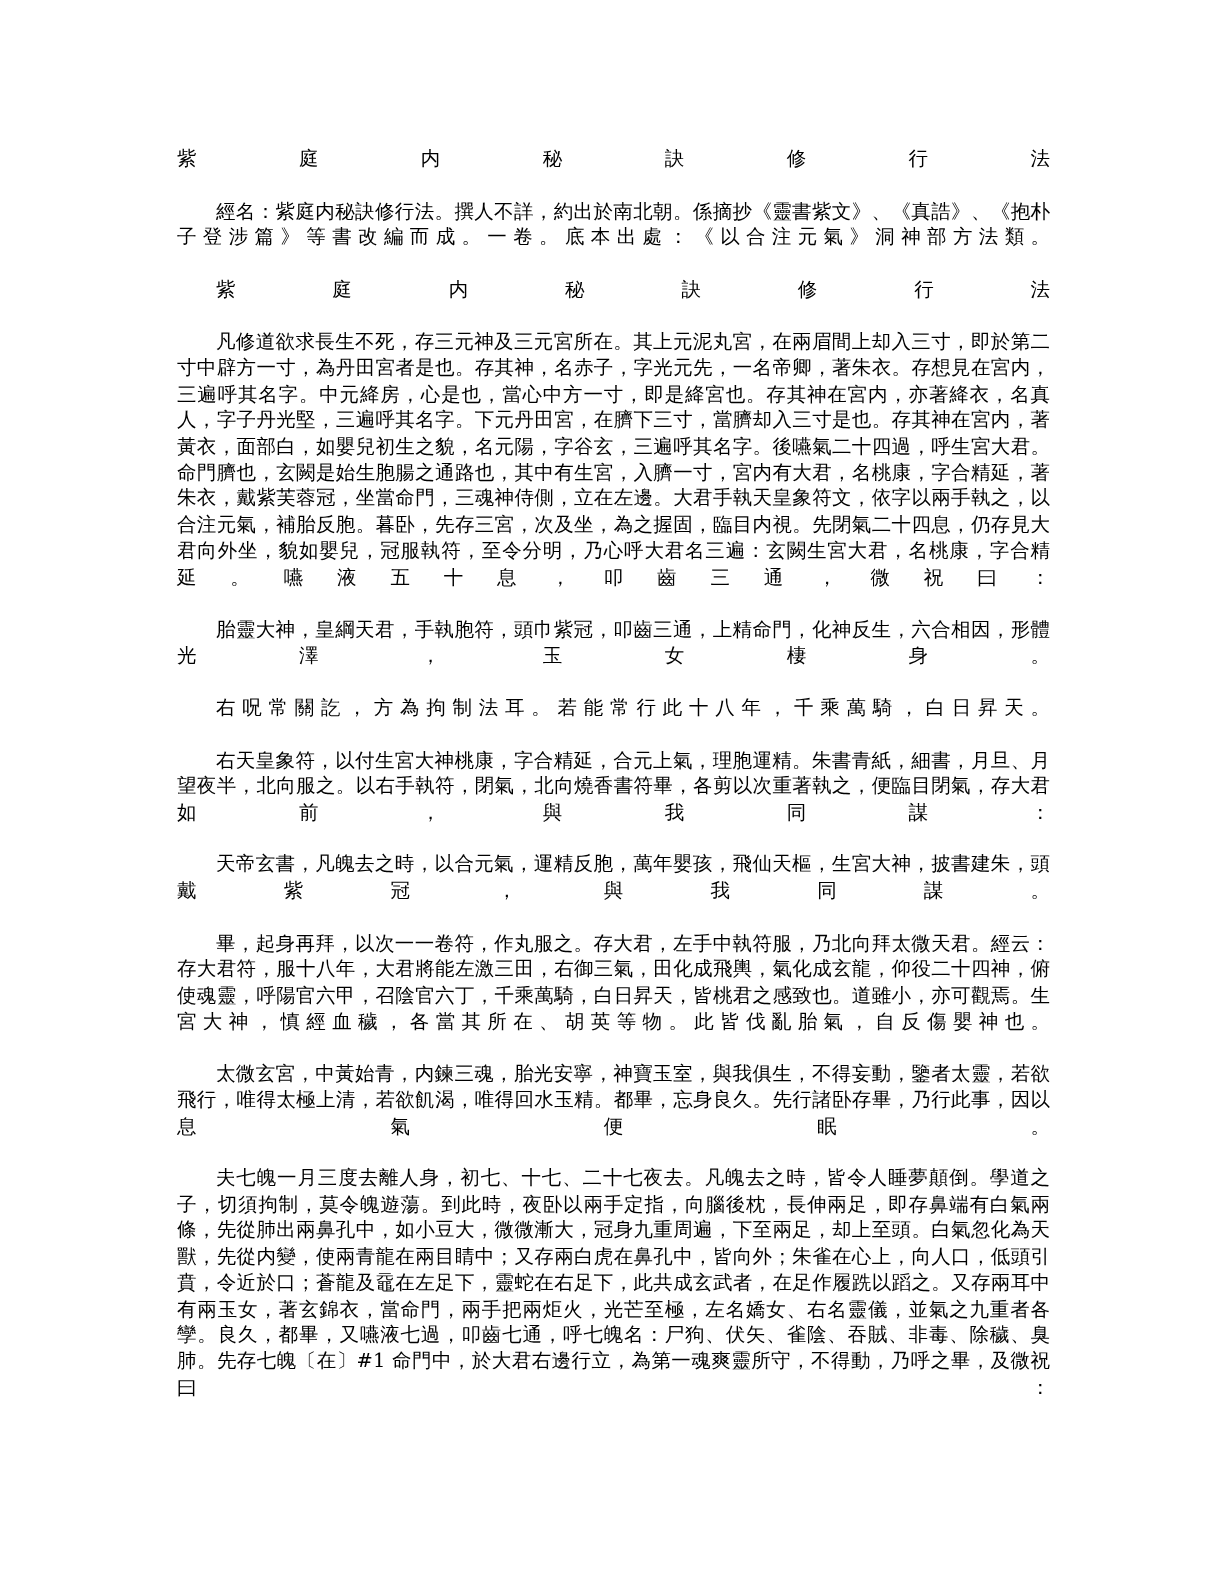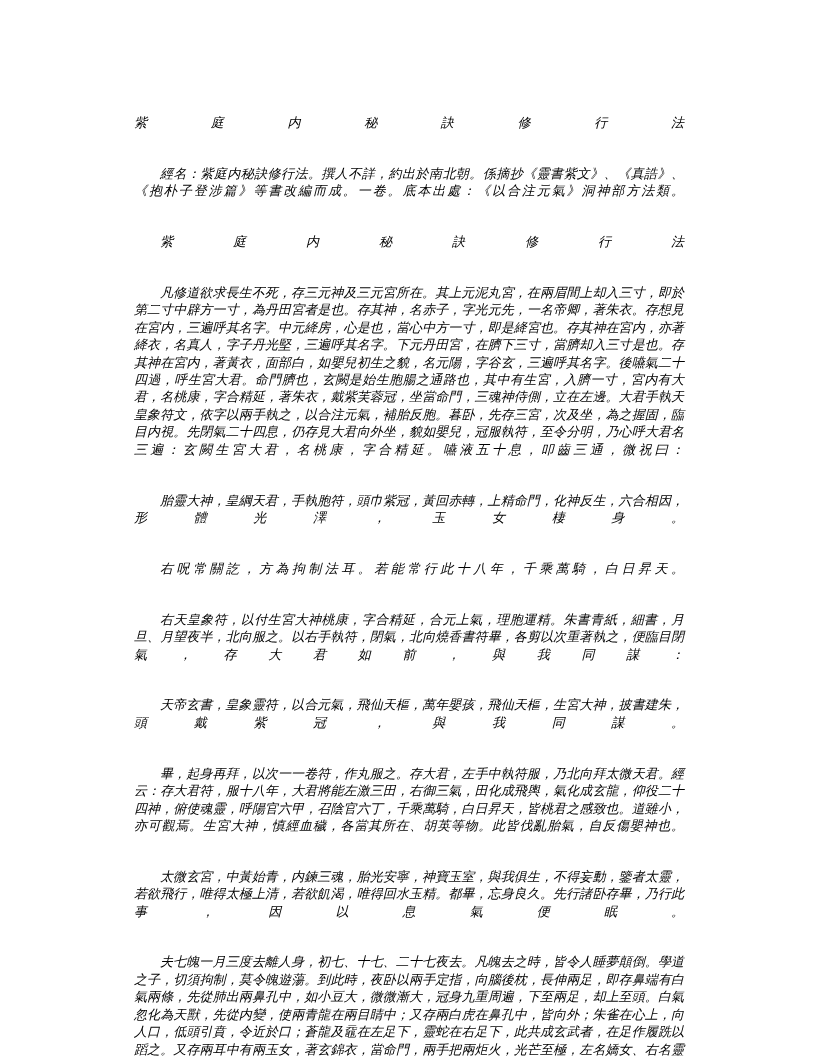--- a/index.html
+++ b/index.html
@@ -30,7 +30,7 @@
   }
   
   .para {
-    margin: 16px;
+    margin: 0;
     padding: 0;
     font-size: 13.0px;
     line-height: 17.42px;
@@ -41,7 +41,6 @@
     overflow-wrap: break-word;
     letter-spacing: 0;
     white-space: normal;
-    font-style: italic;
   }
   .para.no-indent {
     text-indent: 0;

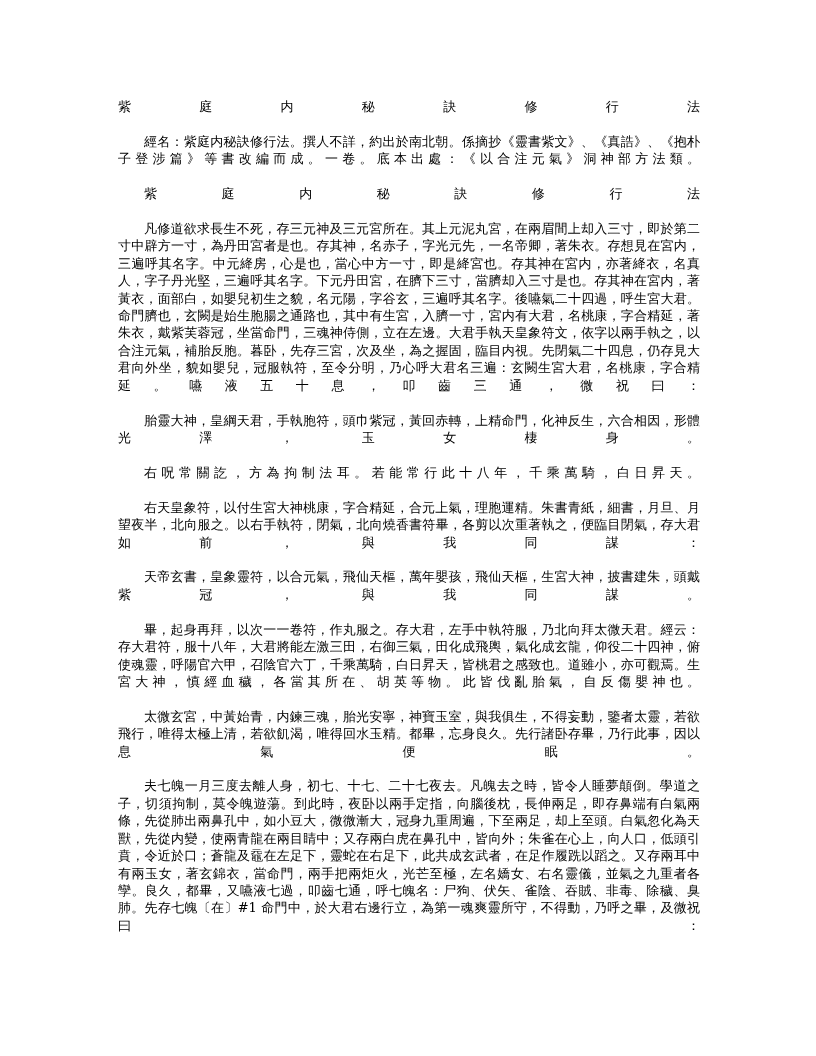--- a/index.html
+++ b/index.html
@@ -61,7 +61,7 @@
     <p class="para">經名：紫庭内秘訣修行法。撰人不詳，約出於南北朝。係摘抄《靈書紫文》、《真誥》、《抱朴子登涉篇》等書改編而成。一卷。底本出處：《以合注元氣》洞神部方法類。</p>
     <p class="para">紫庭内秘訣修行法</p>
     <p class="para">凡修道欲求長生不死，存三元神及三元宮所在。其上元泥丸宮，在兩眉間上却入三寸，即於第二寸中辟方一寸，為丹田宮者是也。存其神，名赤子，字光元先，一名帝卿，著朱衣。存想見在宮内，三遍呼其名字。中元絳房，心是也，當心中方一寸，即是絳宮也。存其神在宮内，亦著絳衣，名真人，字子丹光堅，三遍呼其名字。下元丹田宮，在臍下三寸，當臍却入三寸是也。存其神在宮内，著黃衣，面部白，如嬰兒初生之貌，名元陽，字谷玄，三遍呼其名字。後嚥氣二十四過，呼生宮大君。命門臍也，玄闕是始生胞腸之通路也，其中有生宮，入臍一寸，宮内有大君，名桃康，字合精延，著朱衣，戴紫芙蓉冠，坐當命門，三魂神侍側，立在左邊。大君手執天皇象符文，依字以兩手執之，以合注元氣，補胎反胞。暮卧，先存三宮，次及坐，為之握固，臨目内視。先閉氣二十四息，仍存見大君向外坐，貌如嬰兒，冠服執符，至令分明，乃心呼大君名三遍：玄闕生宮大君，名桃康，字合精延。嚥液五十息，叩齒三通，微祝曰：</p>
-    <p class="para">胎靈大神，皇綱天君，手執胞符，頭巾紫冠，黃回赤轉，上精命門，化神反生，六合相因，形體光澤，玉女棲身。</p>
+    <p class="para">胎靈大神，皇綱天君，手執胞符，頭巾紫冠，叩齒三通，上精命門，化神反生，六合相因，形體光澤，玉女棲身。</p>
     <p class="para">右呪常關訖，方為拘制法耳。若能常行此十八年，千乘萬騎，白日昇天。</p>
     <p class="para">右天皇象符，以付生宮大神桃康，字合精延，合元上氣，理胞運精。朱書青紙，細書，月旦、月望夜半，北向服之。以右手執符，閉氣，北向燒香書符畢，各剪以次重著執之，便臨目閉氣，存大君如前，與我同謀：</p>
     <p class="para">天帝玄書，皇象靈符，以合元氣，飛仙天樞，萬年嬰孩，飛仙天樞，生宮大神，披書建朱，頭戴紫冠，與我同謀。</p>

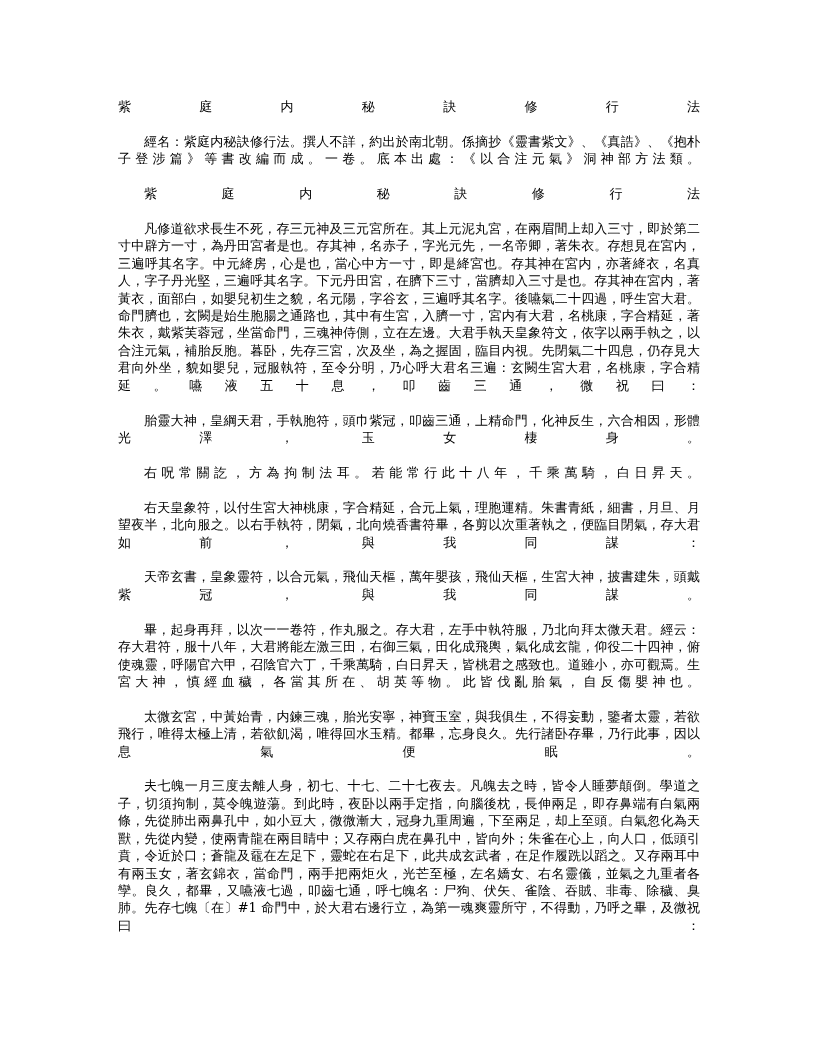--- a/index.html
+++ b/index.html
@@ -64,7 +64,7 @@
     <p class="para">胎靈大神，皇綱天君，手執胞符，頭巾紫冠，叩齒三通，上精命門，化神反生，六合相因，形體光澤，玉女棲身。</p>
     <p class="para">右呪常關訖，方為拘制法耳。若能常行此十八年，千乘萬騎，白日昇天。</p>
     <p class="para">右天皇象符，以付生宮大神桃康，字合精延，合元上氣，理胞運精。朱書青紙，細書，月旦、月望夜半，北向服之。以右手執符，閉氣，北向燒香書符畢，各剪以次重著執之，便臨目閉氣，存大君如前，與我同謀：</p>
-    <p class="para">天帝玄書，皇象靈符，以合元氣，飛仙天樞，萬年嬰孩，飛仙天樞，生宮大神，披書建朱，頭戴紫冠，與我同謀。</p>
+    <p class="para">天帝玄書，凡魄去之時，以合元氣，運精反胞，萬年嬰孩，飛仙天樞，生宮大神，披書建朱，頭戴紫冠，與我同謀。</p>
     <p class="para">畢，起身再拜，以次一一卷符，作丸服之。存大君，左手中執符服，乃北向拜太微天君。經云：存大君符，服十八年，大君將能左激三田，右御三氣，田化成飛輿，氣化成玄龍，仰役二十四神，俯使魂靈，呼陽官六甲，召陰官六丁，千乘萬騎，白日昇天，皆桃君之感致也。道雖小，亦可觀焉。生宮大神，慎經血穢，各當其所在、胡英等物。此皆伐亂胎氣，自反傷嬰神也。</p>
     <p class="para">太微玄宮，中黃始青，内鍊三魂，胎光安寧，神寶玉室，與我俱生，不得妄動，鑒者太靈，若欲飛行，唯得太極上清，若欲飢渴，唯得回水玉精。都畢，忘身良久。先行諸卧存畢，乃行此事，因以息氣便眠。</p>
     <p class="para">夫七魄一月三度去離人身，初七、十七、二十七夜去。凡魄去之時，皆令人睡夢顛倒。學道之子，切須拘制，莫令魄遊蕩。到此時，夜卧以兩手定指，向腦後枕，長伸兩足，即存鼻端有白氣兩條，先從肺出兩鼻孔中，如小豆大，微微漸大，冠身九重周遍，下至兩足，却上至頭。白氣忽化為天獸，先從内變，使兩青龍在兩目睛中；又存兩白虎在鼻孔中，皆向外；朱雀在心上，向人口，低頭引賁，令近於口；蒼龍及黿在左足下，靈蛇在右足下，此共成玄武者，在足作履跣以蹈之。又存兩耳中有兩玉女，著玄錦衣，當命門，兩手把兩炬火，光芒至極，左名嬌女、右名靈儀，並氣之九重者各孿。良久，都畢，又嚥液七過，叩齒七通，呼七魄名：尸狗、伏矢、雀陰、吞賊、非毒、除穢、臭肺。先存七魄〔在〕#1 命門中，於大君右邊行立，為第一魂爽靈所守，不得動，乃呼之畢，及微祝曰：</p>

